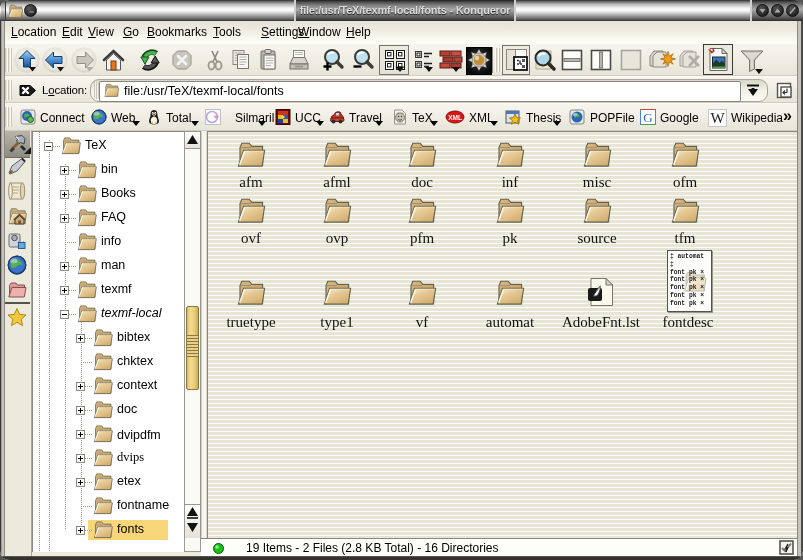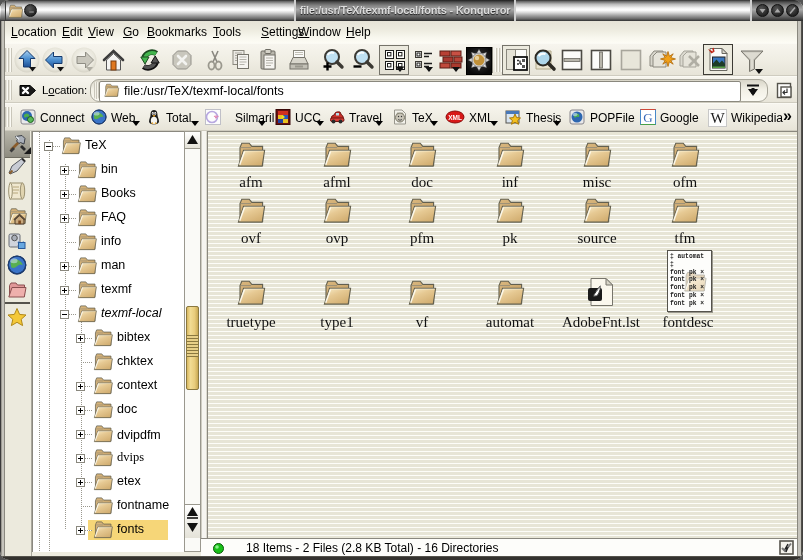--- a/index.html
+++ b/index.html
@@ -712,7 +712,7 @@
         <circle cx="5.5" cy="5.5" r="5" fill="#18c018" stroke="#0a5a0a"></circle>
         <circle cx="4" cy="4" r="1.8" fill="#8af08a"></circle>
       </svg>
-    <span style="position:absolute;left:45px;top:2px;">18 Items - 2 Files (2.8 KB Total) - 16 Directories</span>
+    <span style="position:absolute;left:45px;top:2px;">19 Items - 2 Files (2.8 KB Total) - 16 Directories</span>
     <svg style="position:absolute;left:578px;top:1px" width="15" height="15">
         <rect x="1" y="1" width="13" height="13" fill="#f4f2ec" stroke="#55534c" stroke-width="1.6"></rect>
         <path d="M3 8 L6 11 L12 3.5" stroke="#777" stroke-width="2" fill="none"></path>

